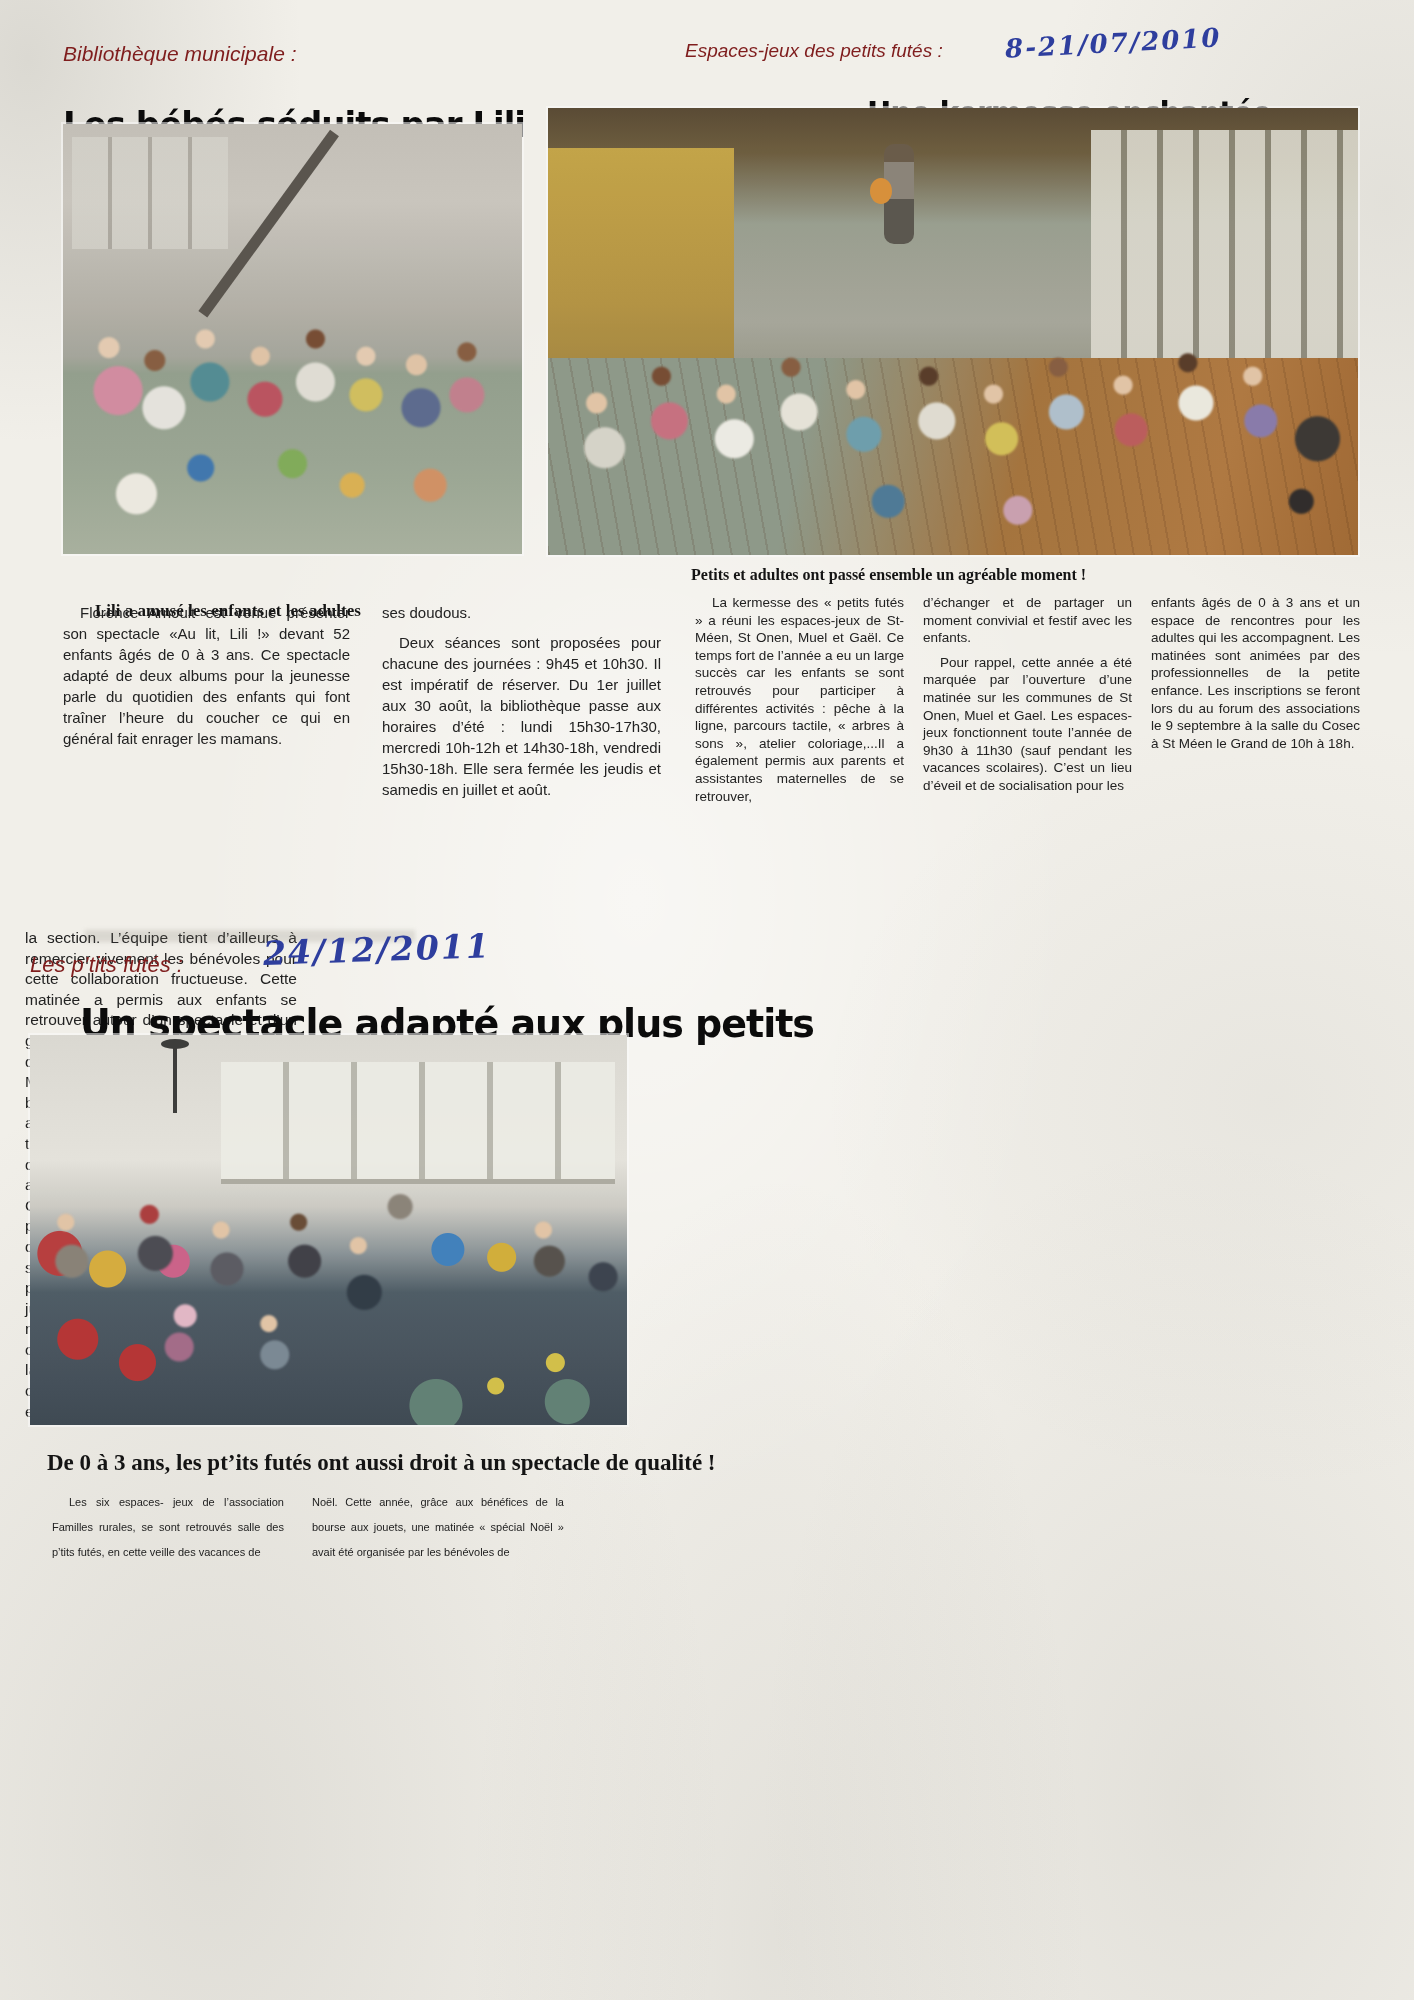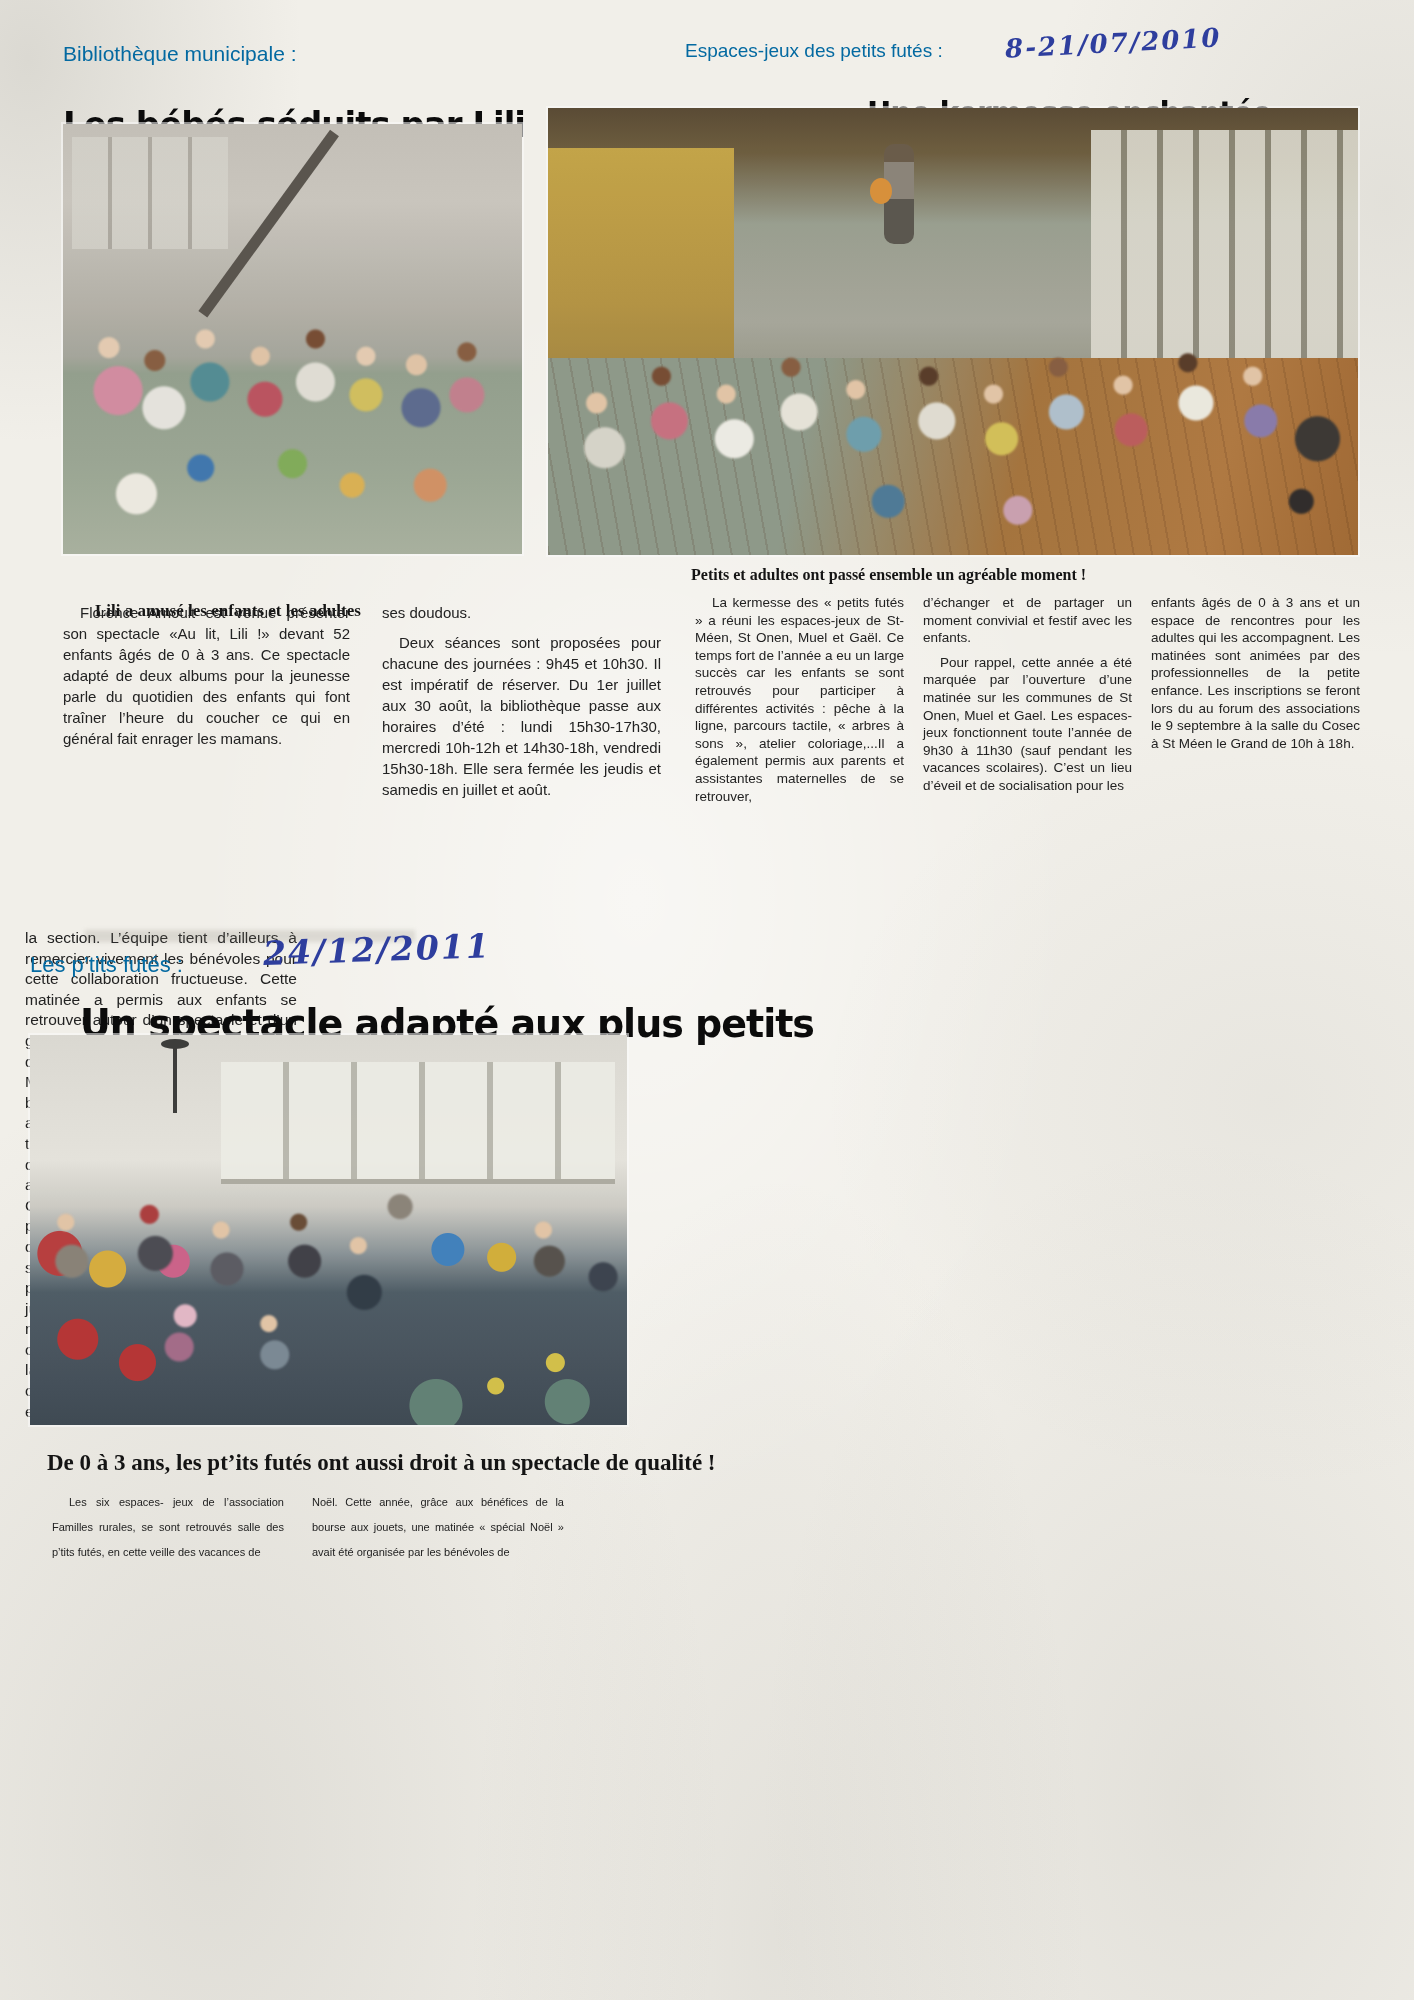--- a/index.html
+++ b/index.html
@@ -23,7 +23,7 @@
   .artifact{position:absolute; background:rgba(125,122,112,.20); filter:blur(2px);}
 
   .article{position:absolute;}
-  .kicker{color:#0369a1; white-space:nowrap;}
+  .kicker{font-style:italic; color:#7f1d1d; white-space:nowrap;}
   .headline{
     font-family:"DejaVu Sans", sans-serif; font-weight:bold; color:#0b0b0b;
     letter-spacing:-1px; white-space:nowrap; transform:scaleY(1.04);

